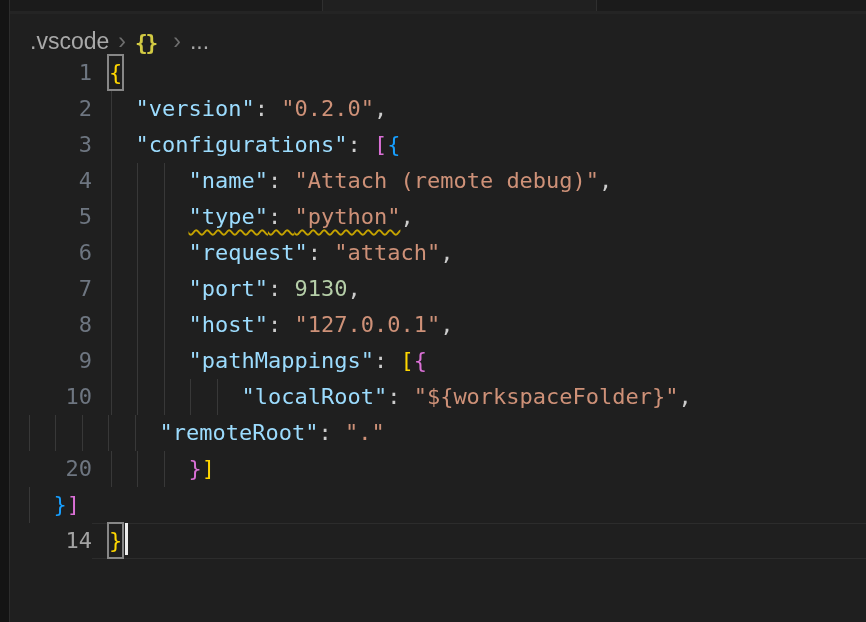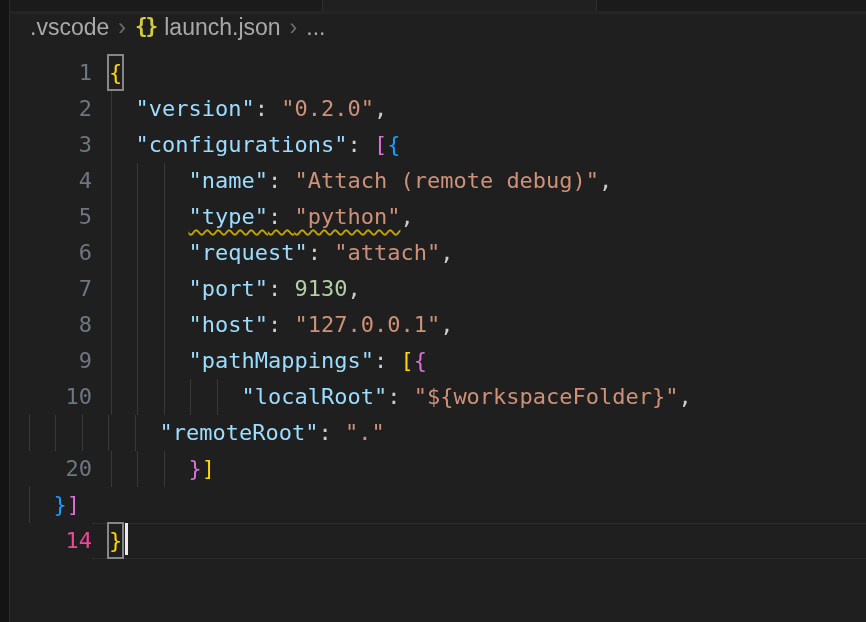--- a/index.html
+++ b/index.html
@@ -25,7 +25,7 @@
   
   .breadcrumb{
     position:absolute;left:10px;top:14px;height:41px;right:0;
-    display:flex;align-items:flex-start;padding-left:20px;
+    display:flex;align-items:flex-end;padding-left:20px;
     font-family:"Liberation Sans", sans-serif;
     font-size:23px;color:#a9a9a9;
   }

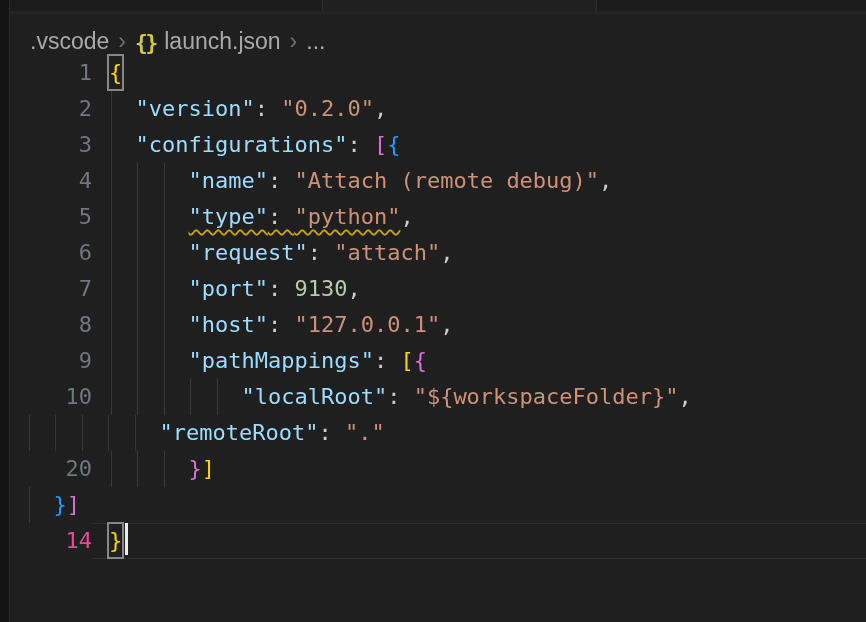--- a/index.html
+++ b/index.html
@@ -98,7 +98,6 @@
   <span class="crumb">.vscode</span>
   <span class="chev">›</span>
   <span class="json-icon">{}</span>
-  <span class="crumb">launch.json</span>
   <span class="chev">›</span>
   <span class="crumb">...</span>
 </div>

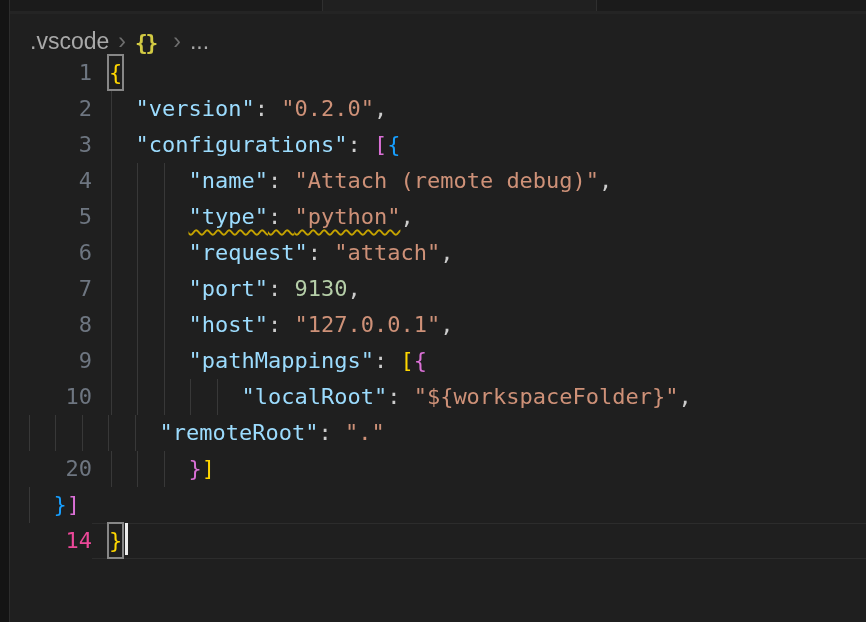--- a/index.html
+++ b/index.html
@@ -45,7 +45,7 @@
     width:82px;flex:none;text-align:right;color:#6e7681;
     user-select:none;
   }
-  .ln.active{color:#ec4899;}
+  .ln.active{color:#a3a3a3;}
   .codecell{
     flex:1;position:relative;padding-left:17px;
     white-space:pre;color:#cccccc;

